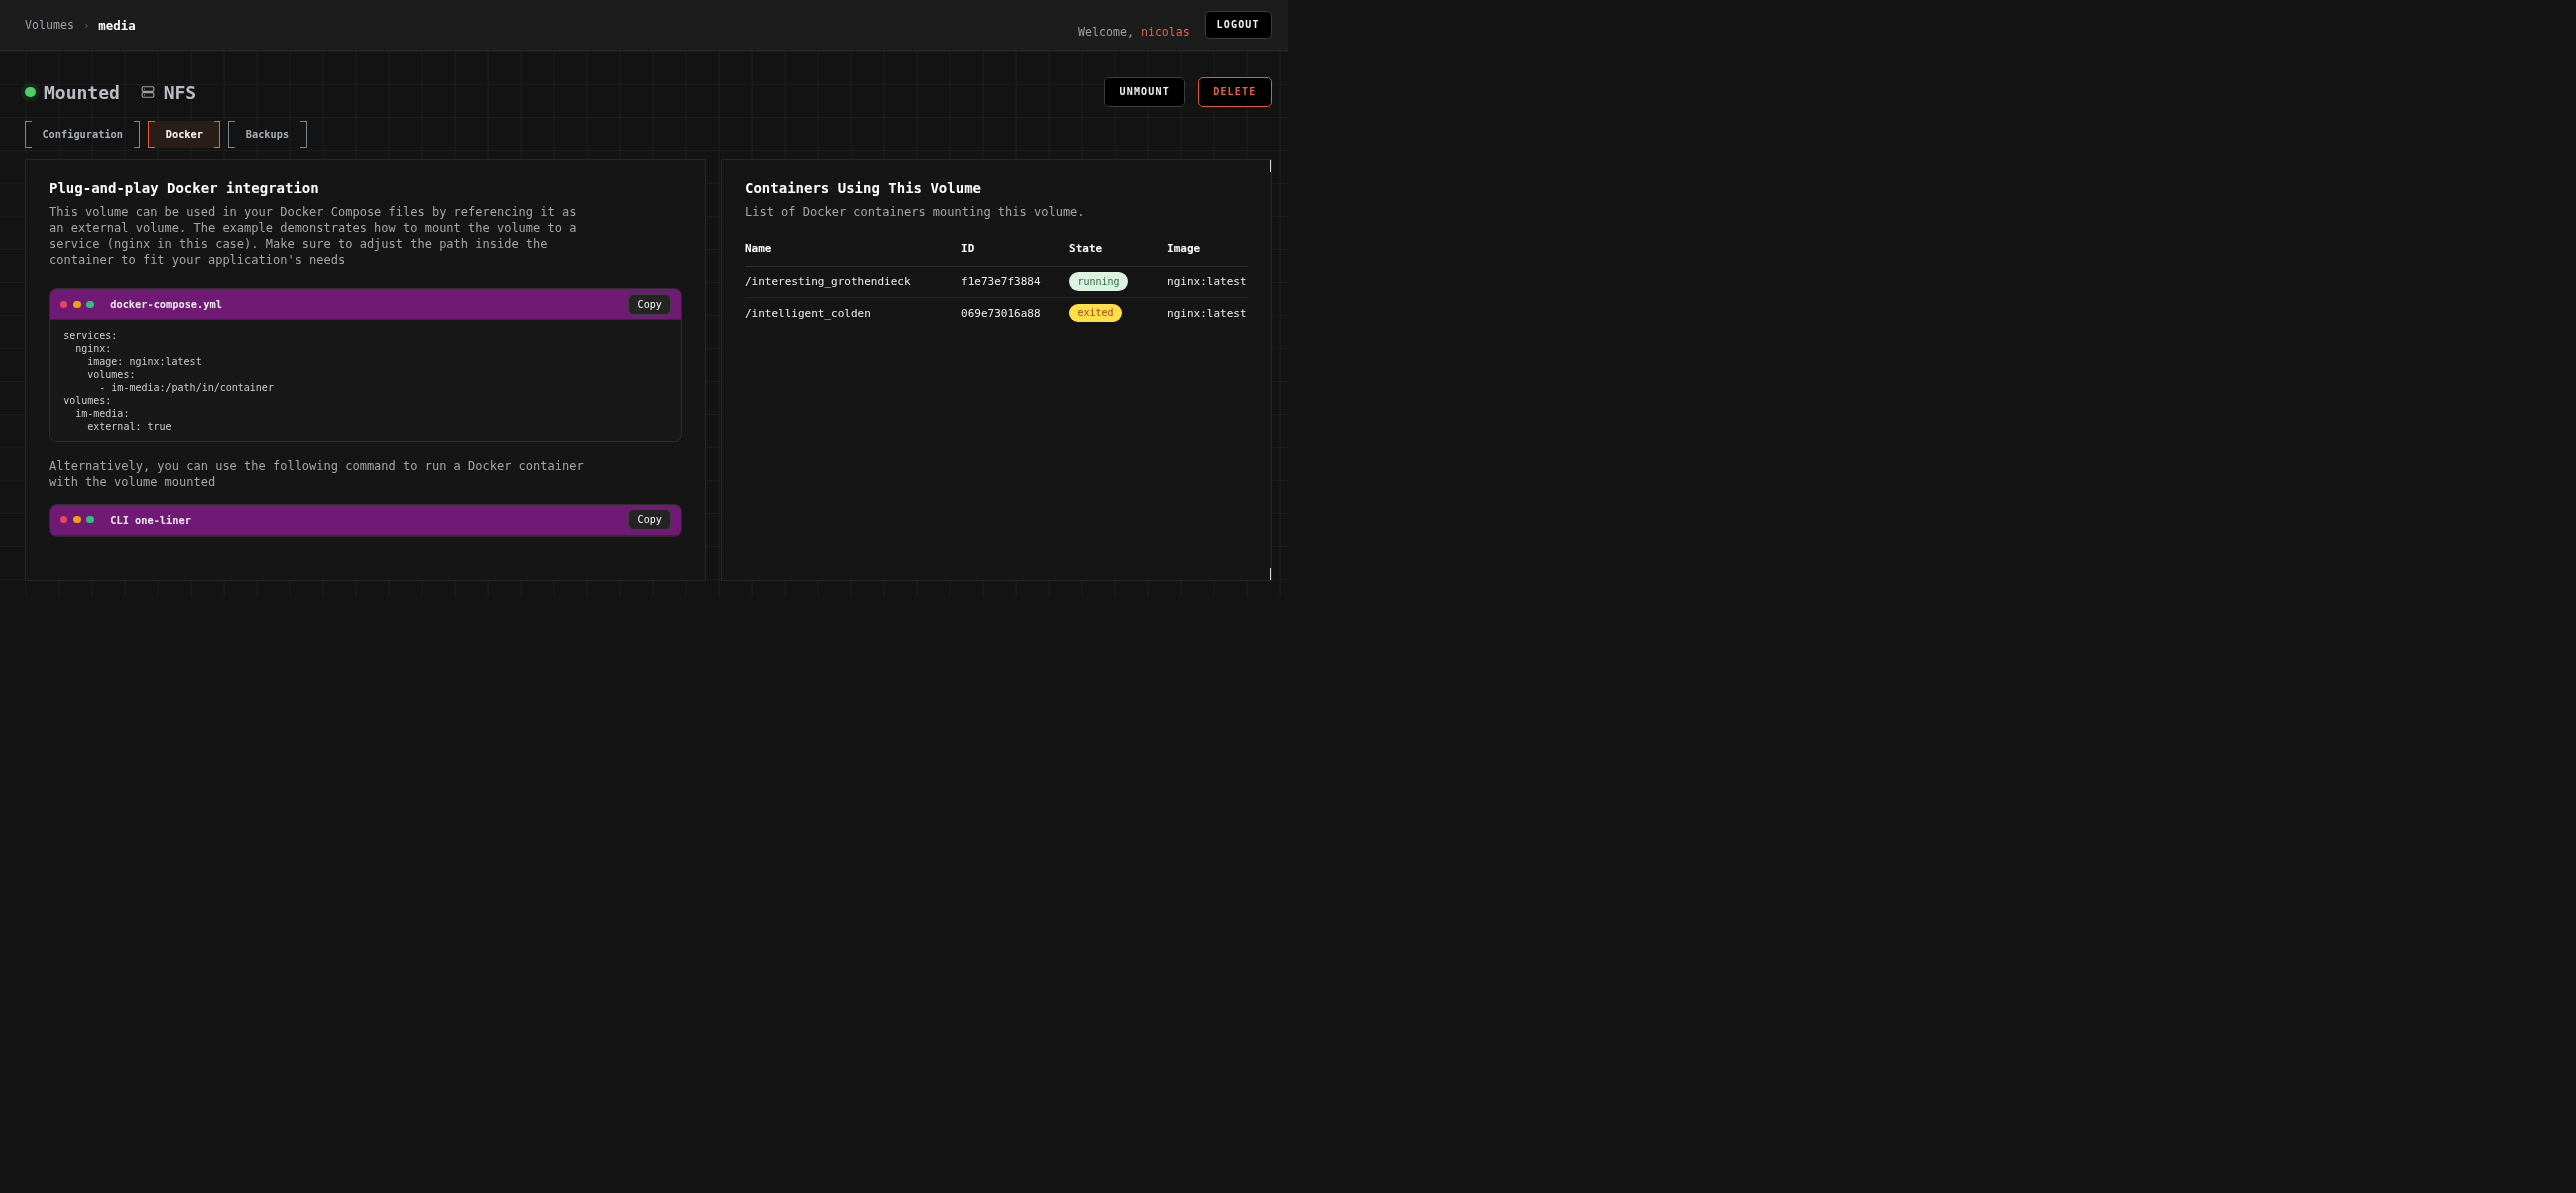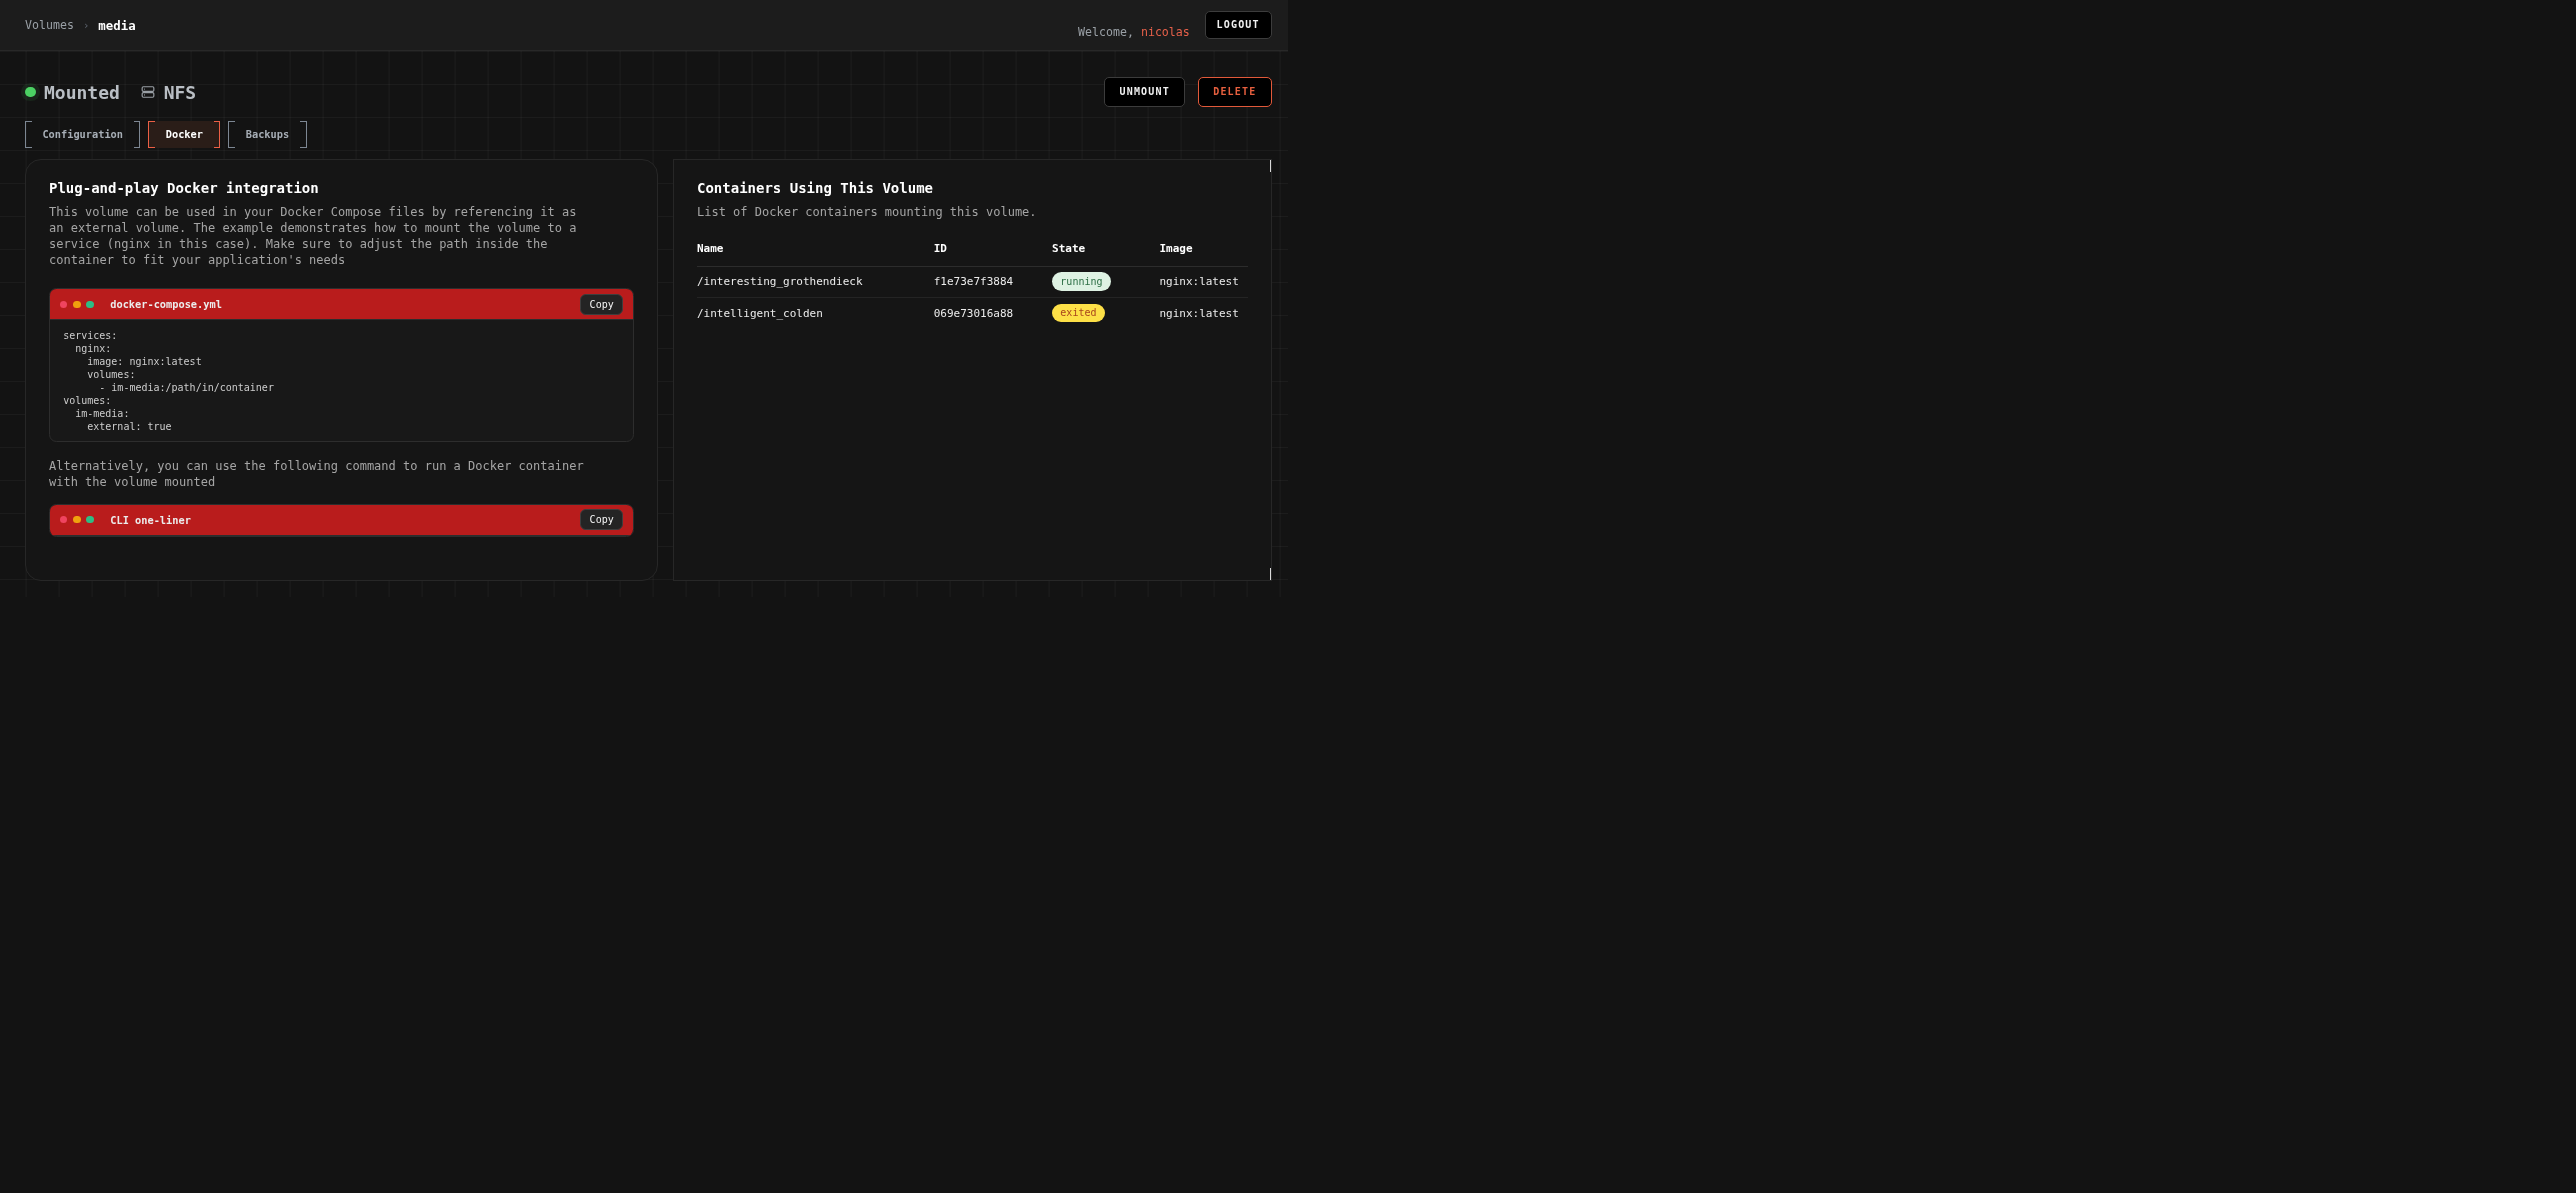--- a/index.html
+++ b/index.html
@@ -75,7 +75,7 @@
     position: relative; background: #151515; border: 0.8px solid #272727;
     padding: 20px 23px; overflow: hidden;
   }
-  .panel-left { width: 633px; flex: none; border-radius: 16px; }
+  .panel-left { width: 681px; flex: none; }
   .panel-right { flex: 1; }
   .corner { position: absolute; width: 13.2px; height: 13.2px; z-index: 3; }
   .corner.tl { top: -0.8px; left: -0.8px; border-top: 1.7px solid #d9d9d9; border-left: 1.7px solid #d9d9d9; }

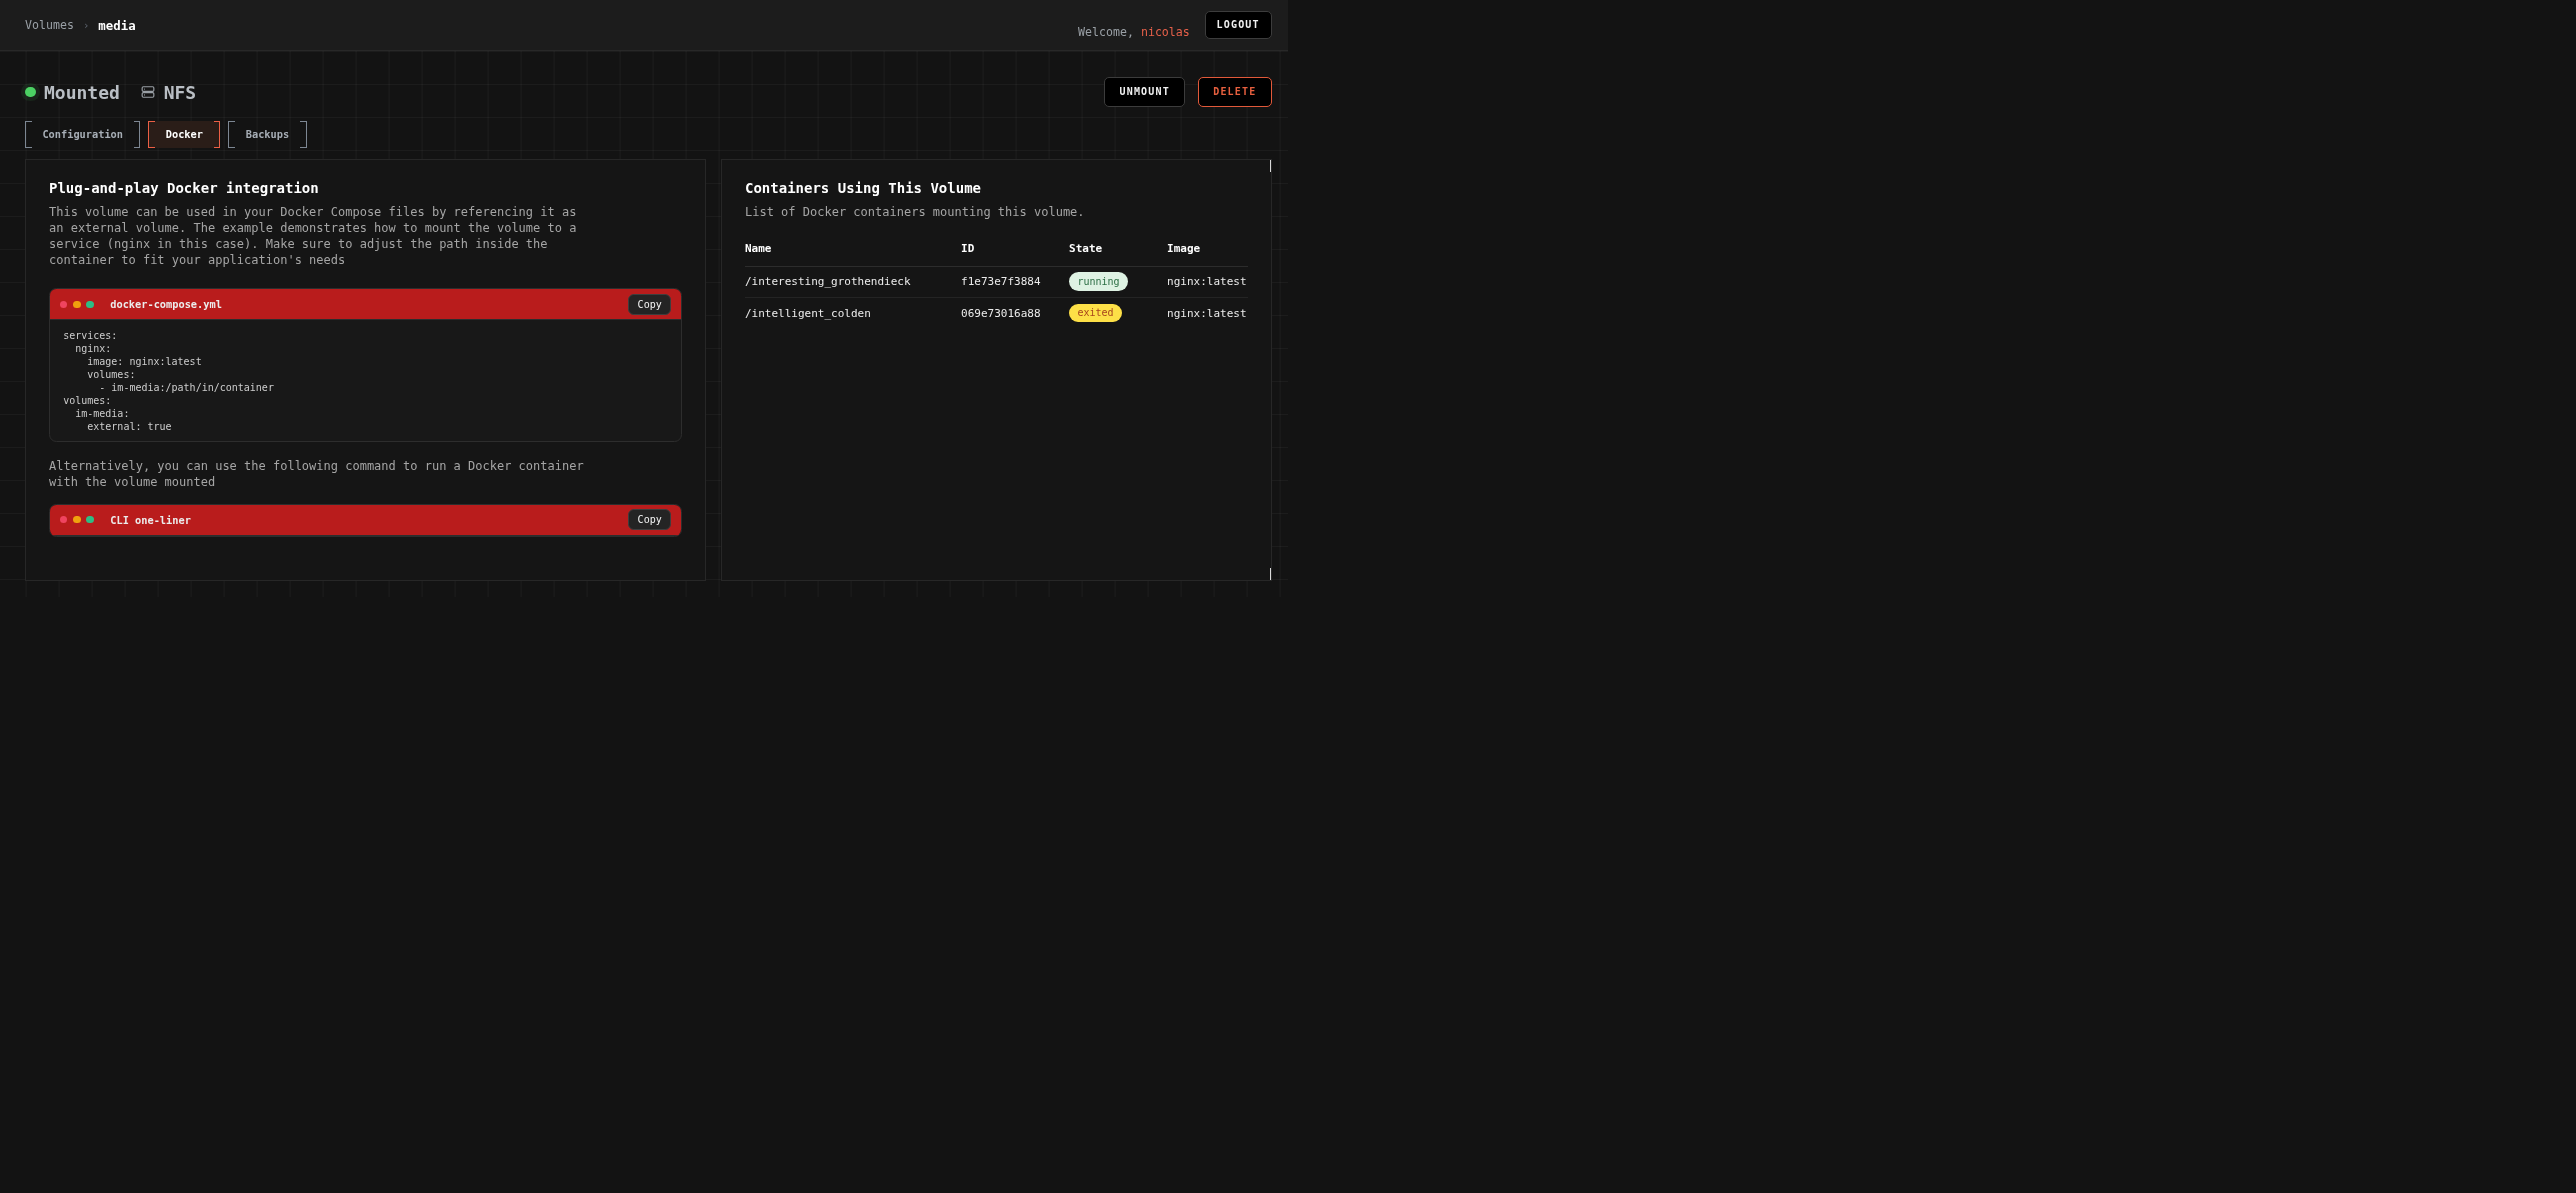--- a/index.html
+++ b/index.html
@@ -88,7 +88,7 @@
 
   
   .code-block { margin-top: 20px; border: 0.8px solid #2d2d2d; border-radius: 7.4px; background: #181818; overflow: hidden; }
-  .code-header { display: flex; align-items: center; padding: 6.6px 10px; background: #b91c1c; border-bottom: 0.8px solid #2d2d2d; height: 31px; }
+  .code-header { display: flex; align-items: center; padding: 6.6px 10px; background: #701a75; border-bottom: 0.8px solid #2d2d2d; height: 31px; }
   .tl-dot { width: 7.4px; height: 7.4px; border-radius: 50%; margin-right: 5.8px; flex: none; }
   .tl-red { background: #ef4460; }
   .tl-amber { background: #f0a10e; }

